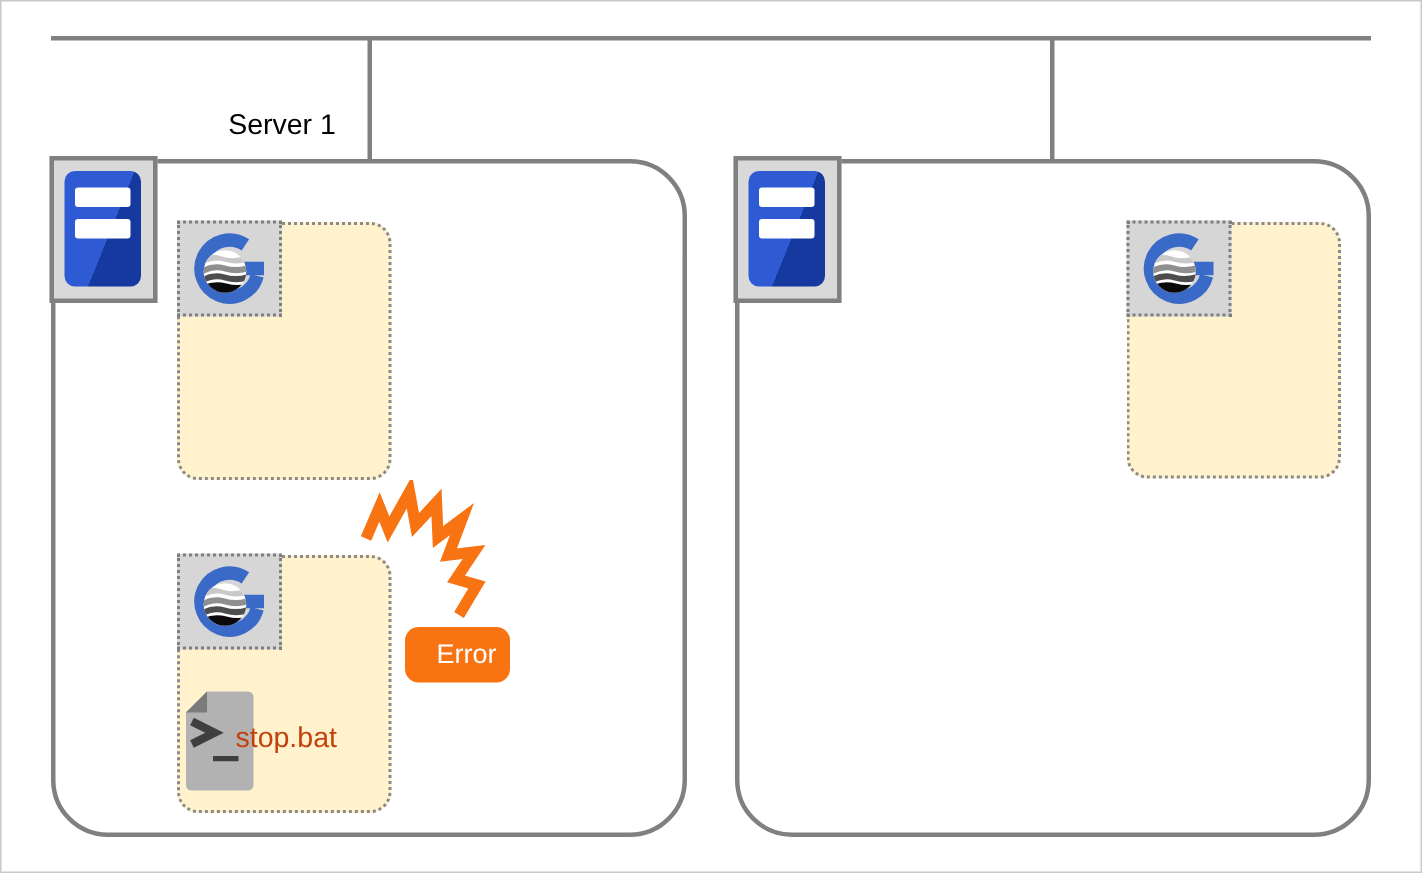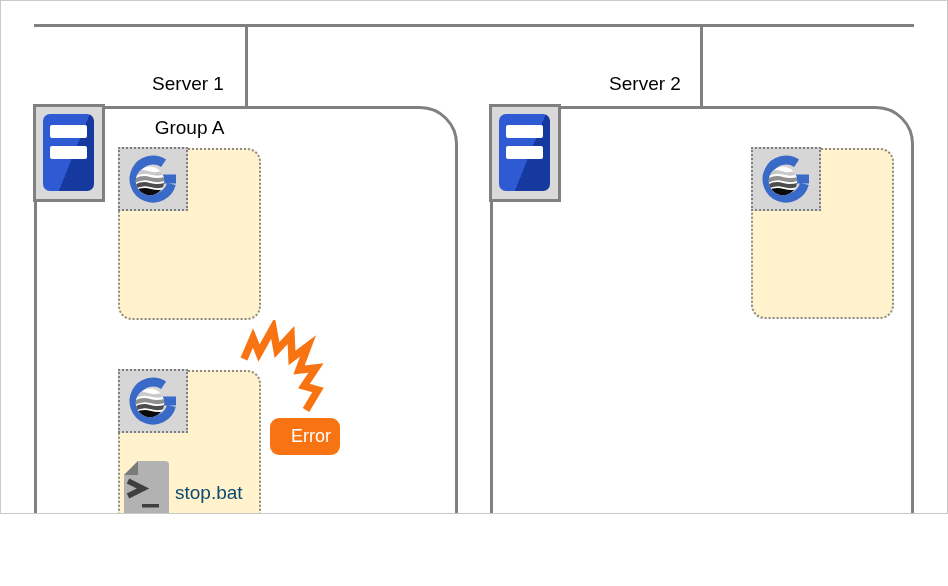--- a/index.html
+++ b/index.html
@@ -7,7 +7,7 @@
   body { font-family: "Liberation Sans", sans-serif; }
   .canvas {
     position: relative;
-    width: 948px; height: 514px;
+    width: 948px; height: 582px;
     background: #ffffff;
     border: 1px solid #c9c9c9;
     overflow: hidden;

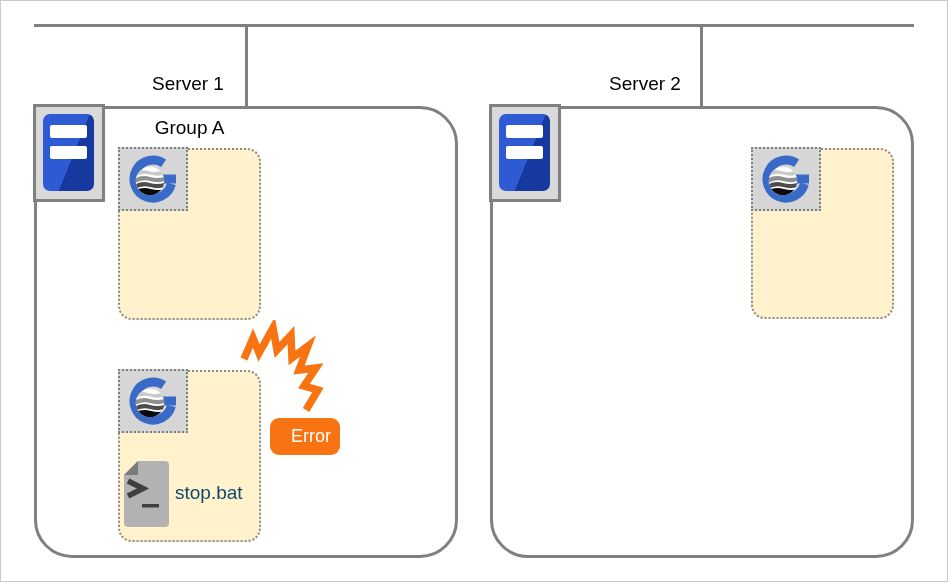--- a/index.html
+++ b/index.html
@@ -108,7 +108,6 @@
   <div class="vline" style="left:699px; top:23px; width:3px; height:82px;"></div>
 
   <div class="lbl" style="left:127px; top:72px; width:120px;">Server 1</div>
-  <div class="lbl" style="left:584px; top:72px; width:120px;">Server 2</div>
 
   <div class="server-box" style="left:33px; top:105px;"></div>
   <div class="server-box" style="left:489px; top:105px;"></div>

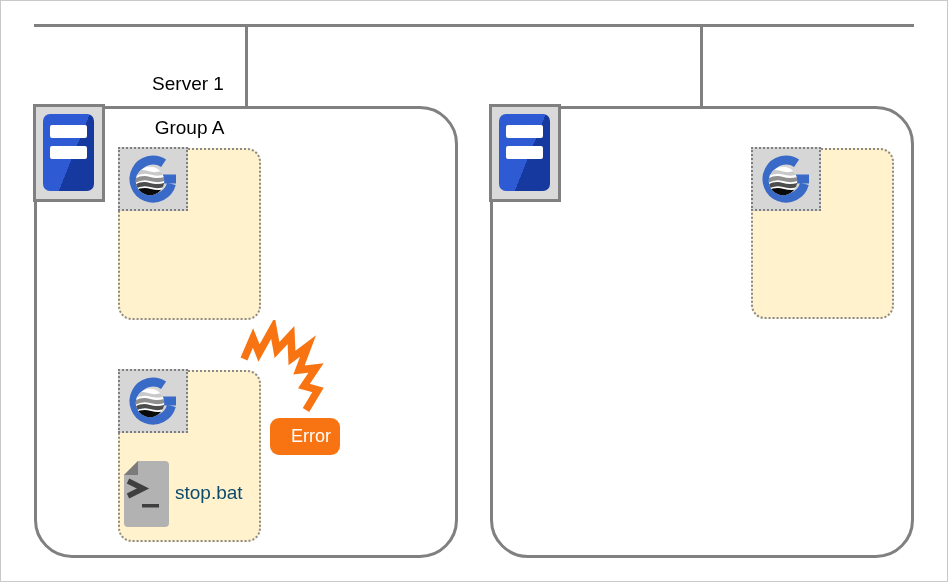--- a/index.html
+++ b/index.html
@@ -125,7 +125,6 @@
     </div>
   </div>
 
-  <div class="lbl" style="left:117px; top:116px; width:143px;">Group A</div>
   <div class="group-box" style="left:117px; top:147px;"></div>
   <div class="g-tile" style="left:117px; top:146px;">
     <svg width="52" height="52">

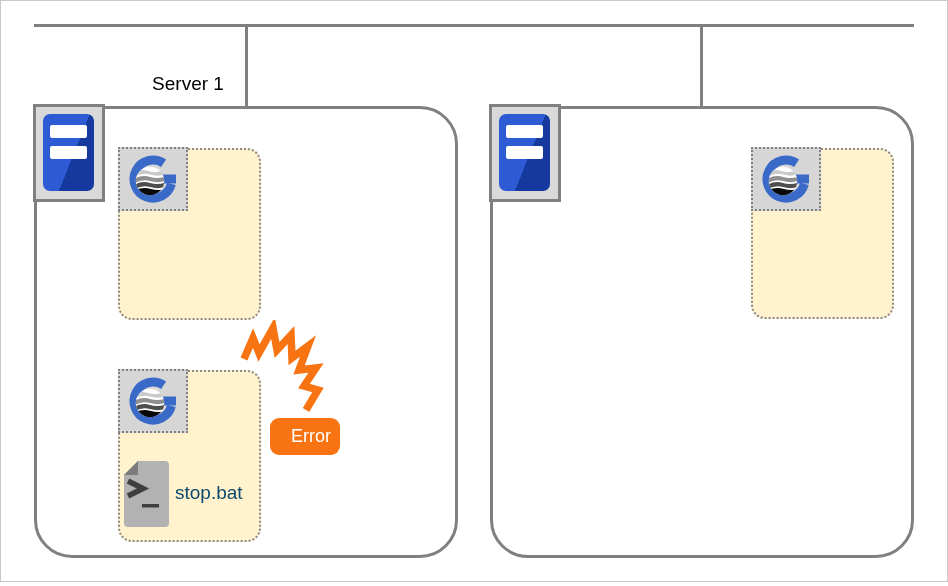--- a/index.html
+++ b/index.html
@@ -73,7 +73,7 @@
   }
   .spark { position: absolute; left: 234px; top: 319px; }
   .file-icon { position: absolute; left: 122px; top: 459px; }
-  .file-label { position: absolute; left: 174px; top: 481px; font-size: 19px; color:#0c4a6e; white-space: nowrap; }
+  .file-label { position: absolute; left: 156px; top: 481px; font-size: 19px; color:#c2410c; white-space: nowrap; }
   svg { display: block; }
   .defs { position: absolute; width: 0; height: 0; }
 </style>

